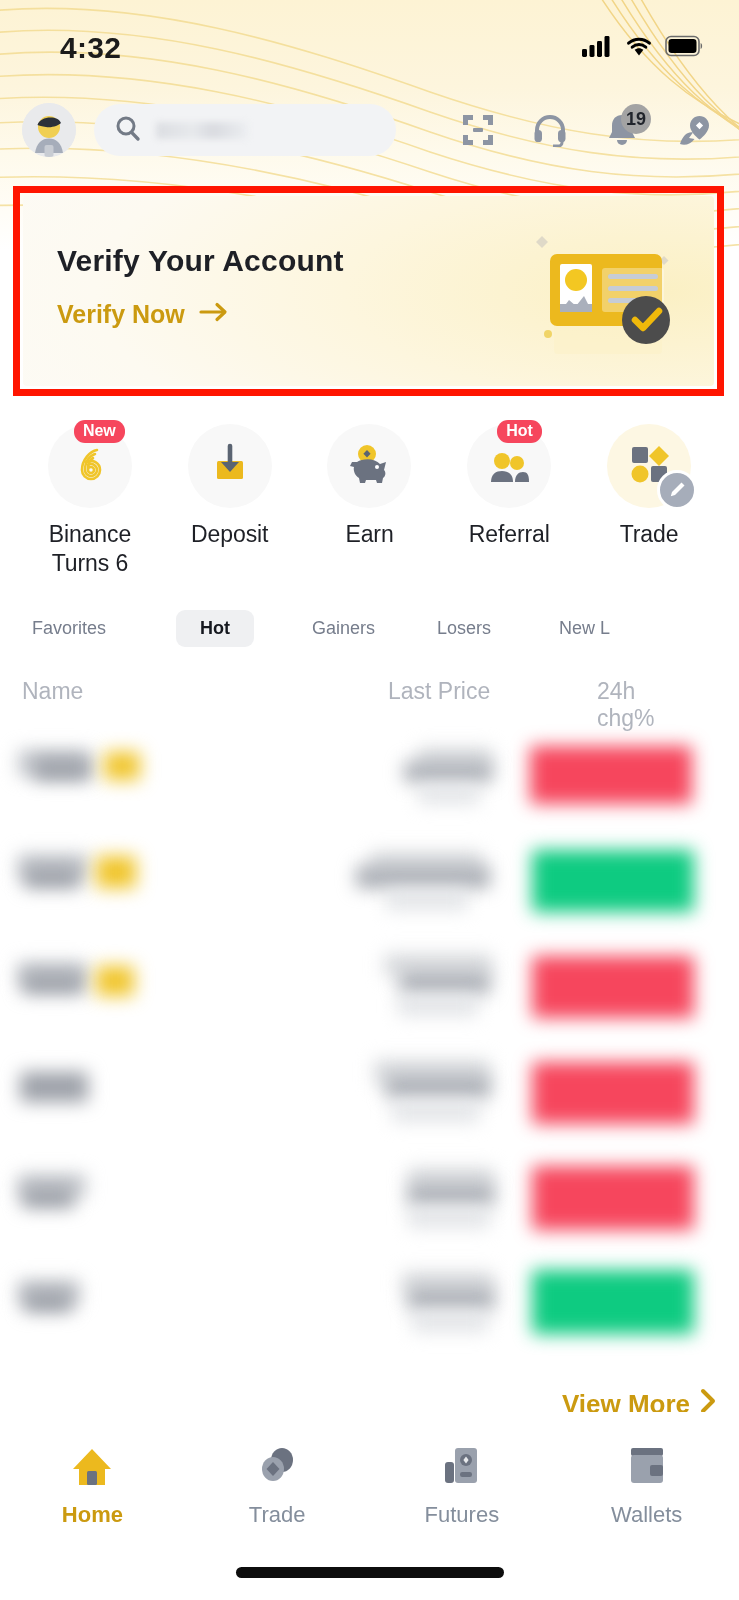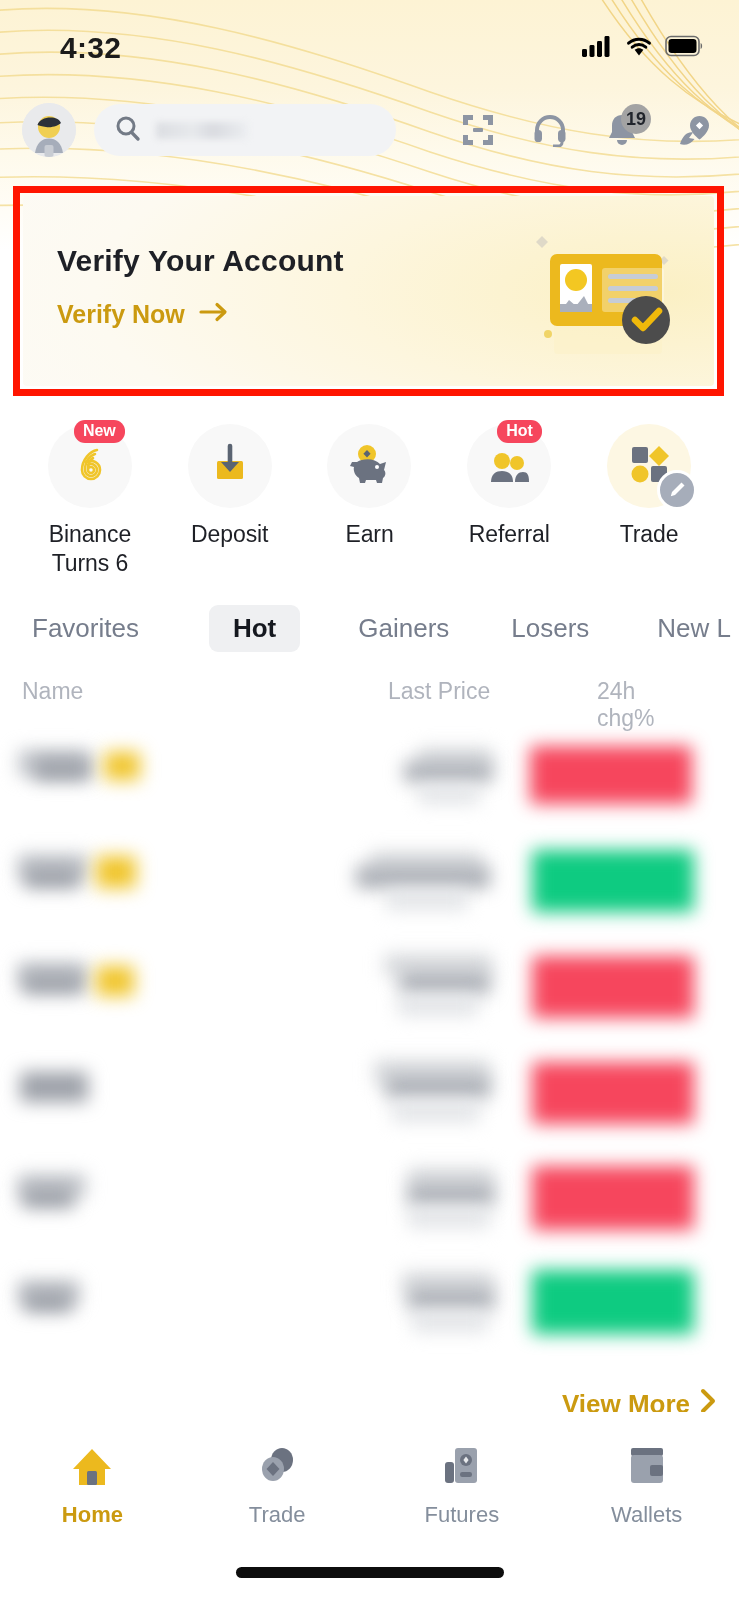--- a/index.html
+++ b/index.html
@@ -223,7 +223,7 @@
     overflow: hidden;
   }
   .mkt-tab {
-    font-size: 26px;
+    font-size: 18px;
     color: #767d8c;
     white-space: nowrap;
     padding: 8px 0;

